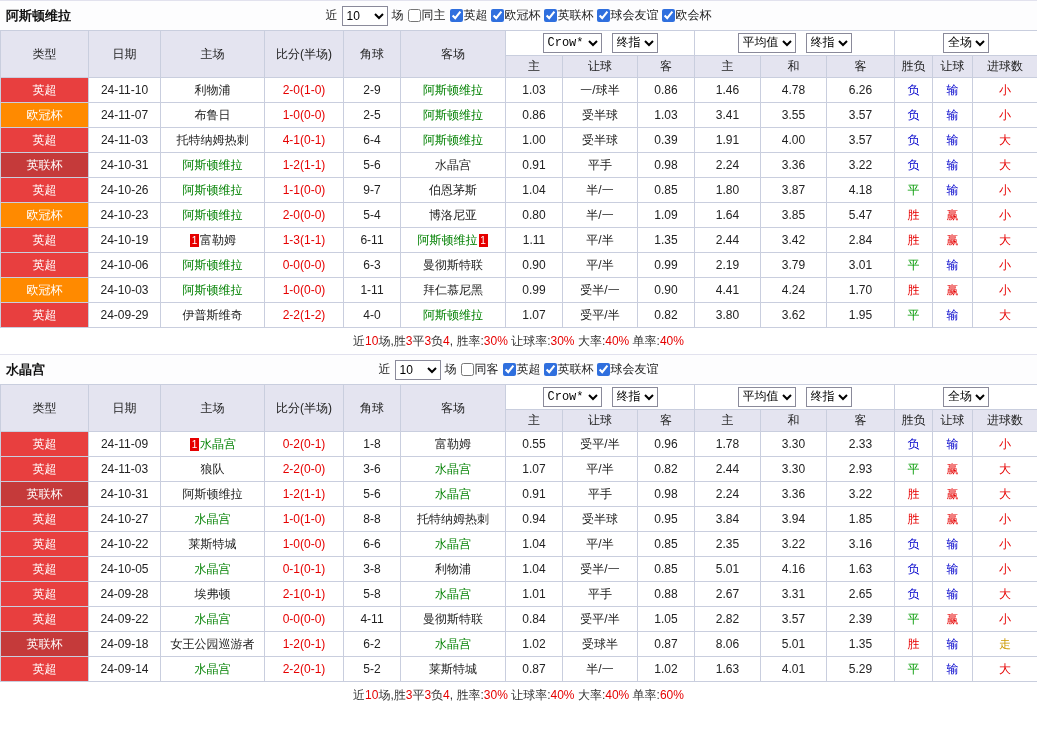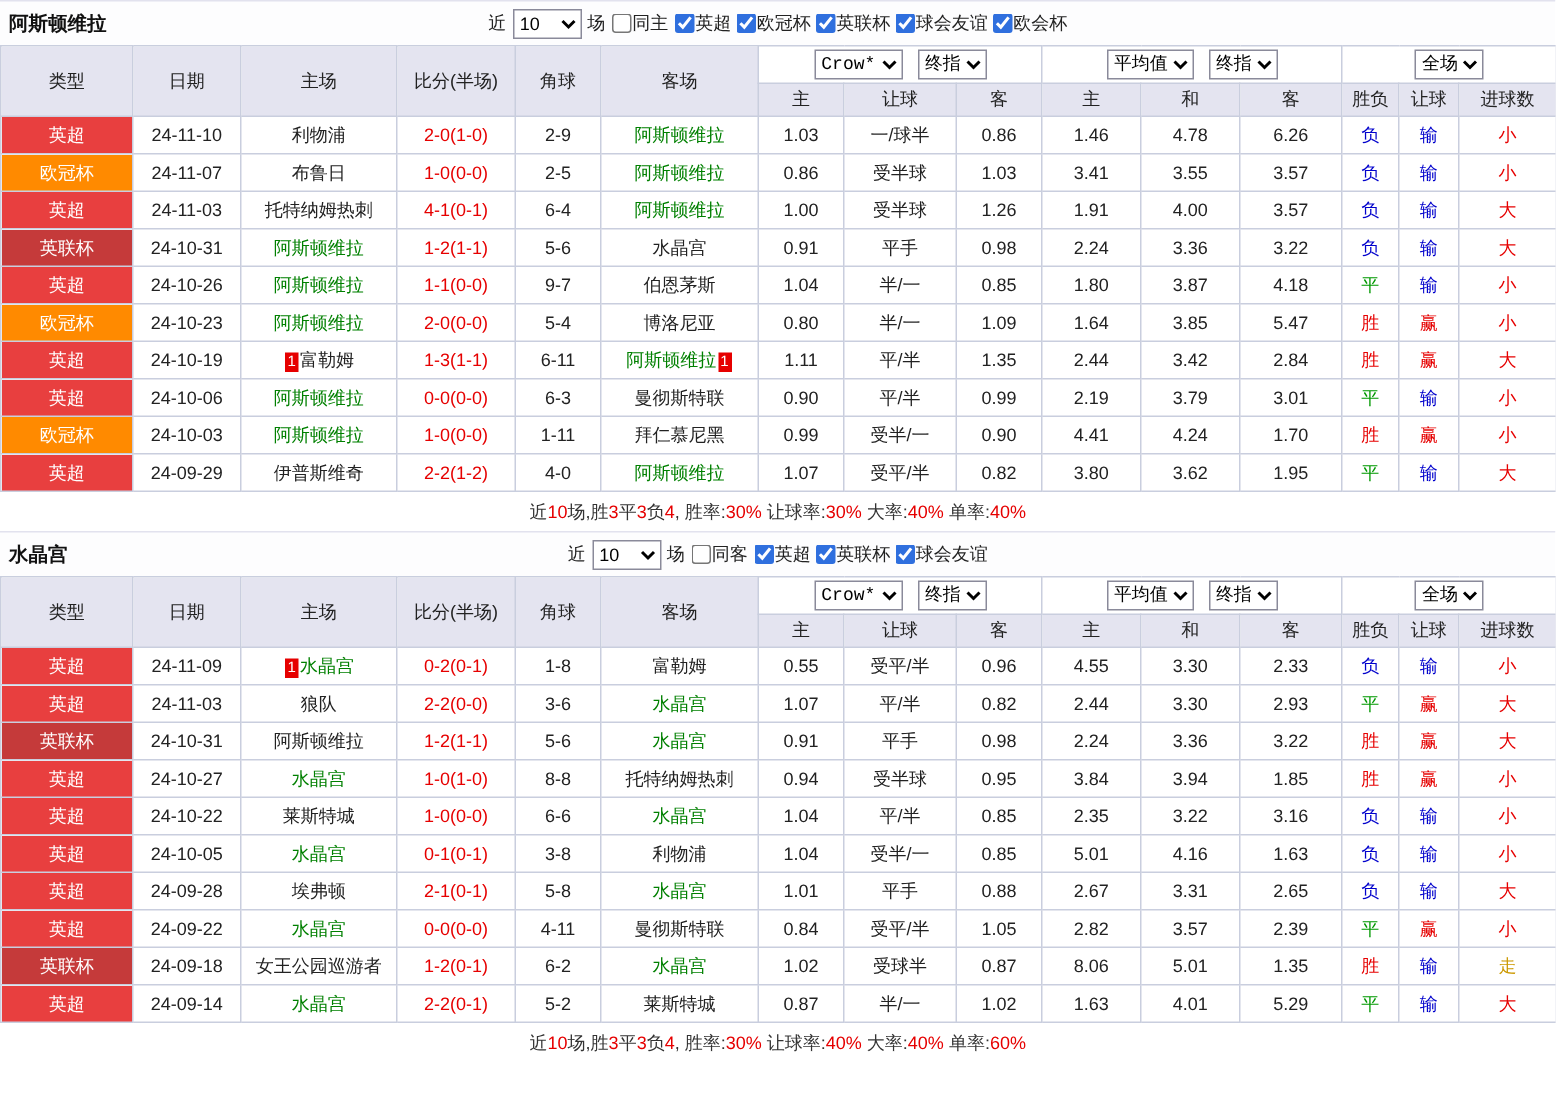--- a/index.html
+++ b/index.html
@@ -249,7 +249,7 @@
             <td><span class="green-team">阿斯顿维拉</span></td>
             <td>1.00</td>
             <td>受半球</td>
-            <td>1.26</td>
+            <td>0.39</td>
             <td>1.91</td>
             <td>4.00</td>
             <td>3.57</td>

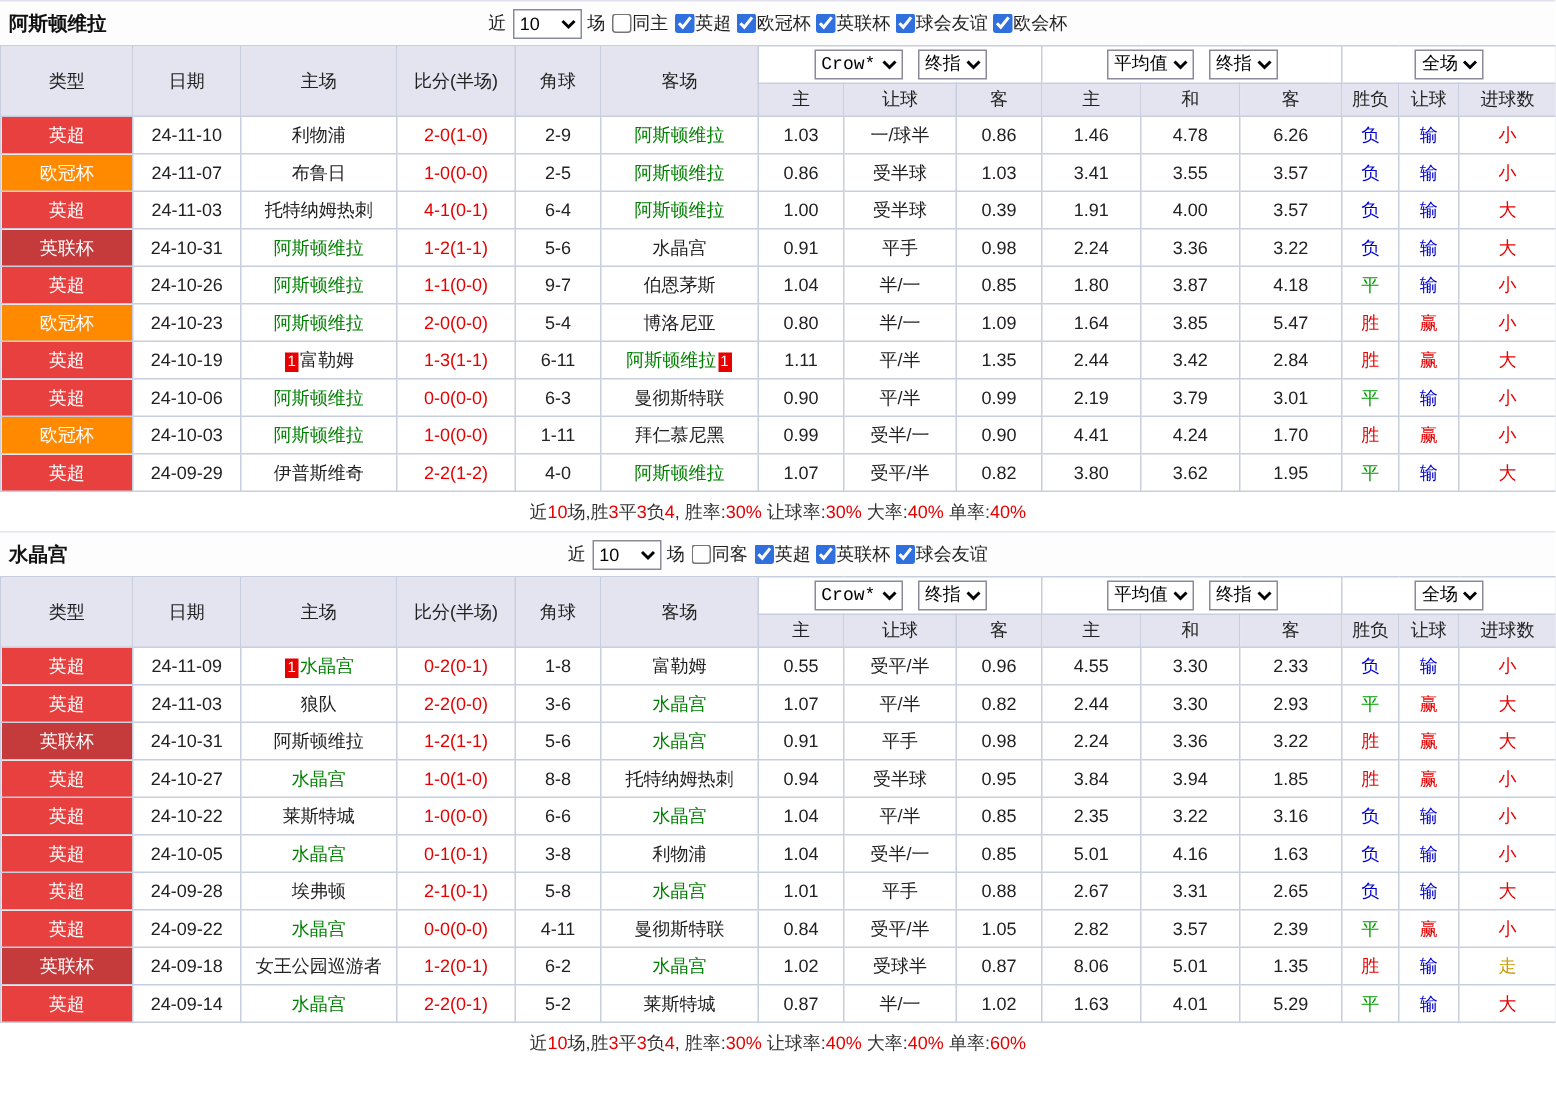--- a/index.html
+++ b/index.html
@@ -469,7 +469,7 @@
             <td>0.55</td>
             <td>受平/半</td>
             <td>0.96</td>
-            <td>4.55</td>
+            <td>1.78</td>
             <td>3.30</td>
             <td>2.33</td>
             <td style="color: rgb(0, 0, 204);">负</td>

